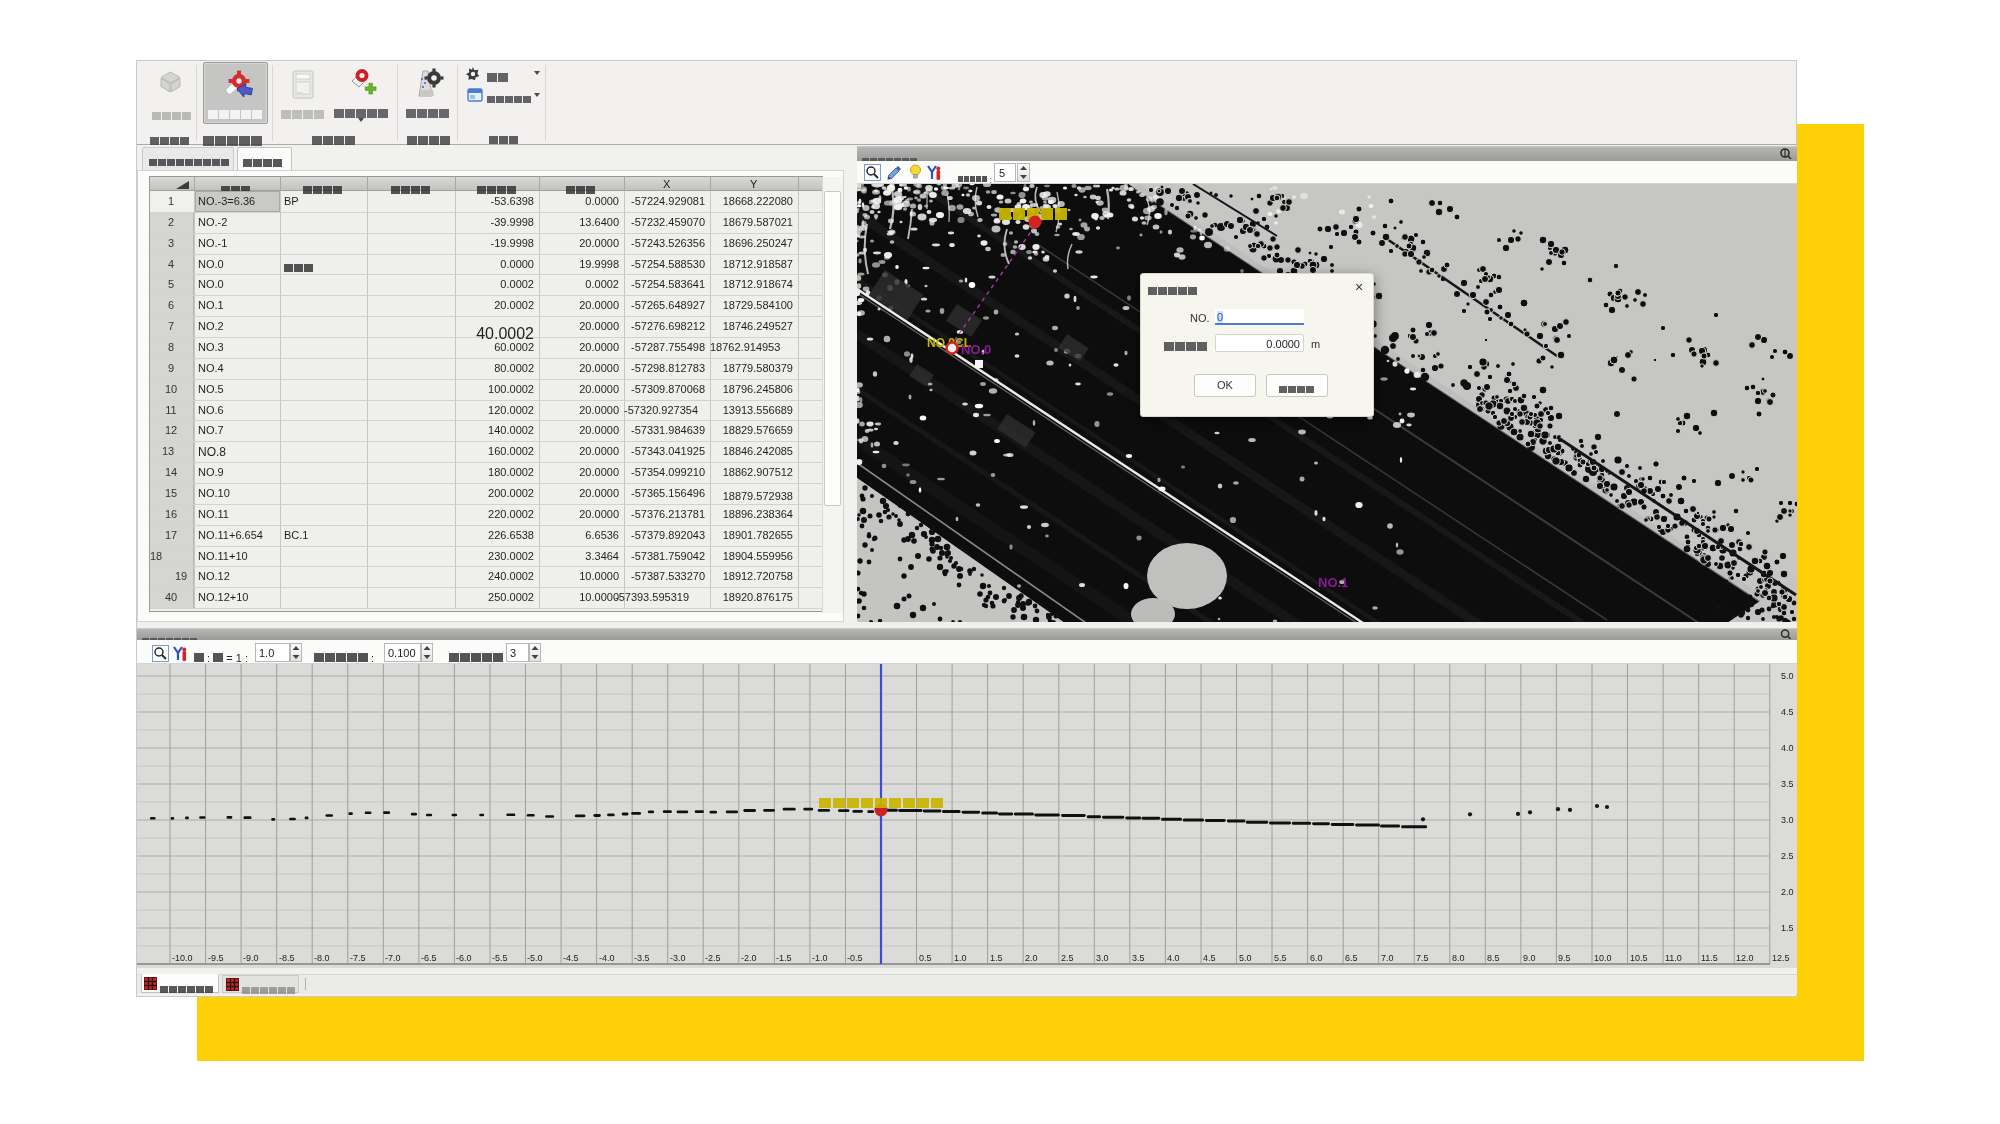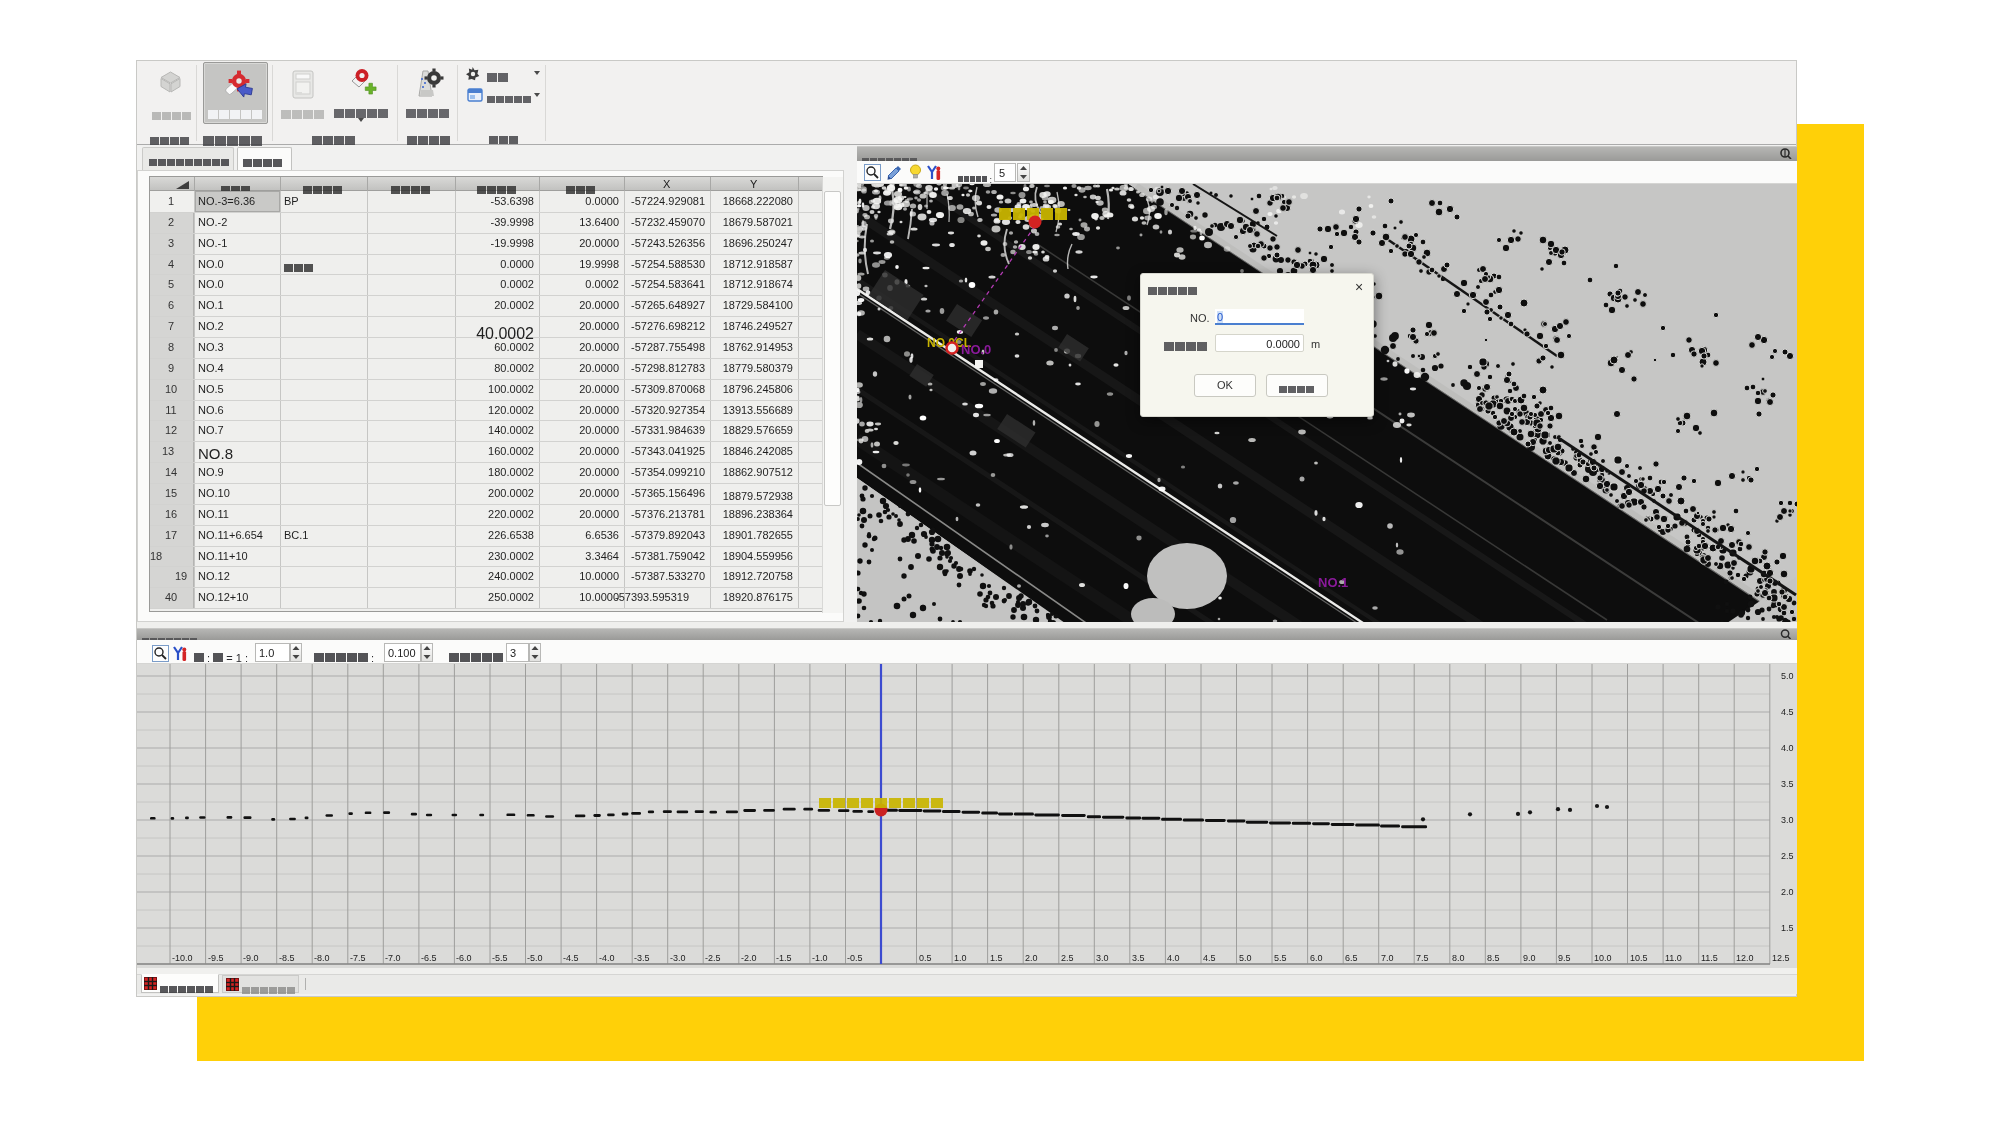--- a/index.html
+++ b/index.html
@@ -182,7 +182,7 @@
 <div class="t" style="left:455px;top:341.0px;width:79px;text-align:right;font-size:11px;color:#1f1f1f">60.0002</div>
 <div class="t" style="left:539px;top:341.0px;width:80px;text-align:right;font-size:11px;color:#1f1f1f">20.0000</div>
 <div class="t" style="left:624px;top:341.0px;width:81px;text-align:right;font-size:11px;color:#1f1f1f">-57287.755498</div>
-<div class="t" style="left:710px;top:341.0px;width:83px;text-align:right;font-size:11px;color:#1f1f1f">18762.914953</div>
+<div class="t" style="left:710px;top:341.0px;width:83px;font-size:11px;color:#1f1f1f">18762.914953</div>
 <div style="position:absolute;left:150px;top:378.7px;width:672px;height:1px;background:#d2d2d0"></div>
 <div class="t" style="left:150px;top:361.8px;width:42px;text-align:center;font-size:11px;color:#1f1f1f;color:#333">9</div>
 <div class="t" style="left:198px;top:361.8px;font-size:11px;color:#1f1f1f">NO.4</div>

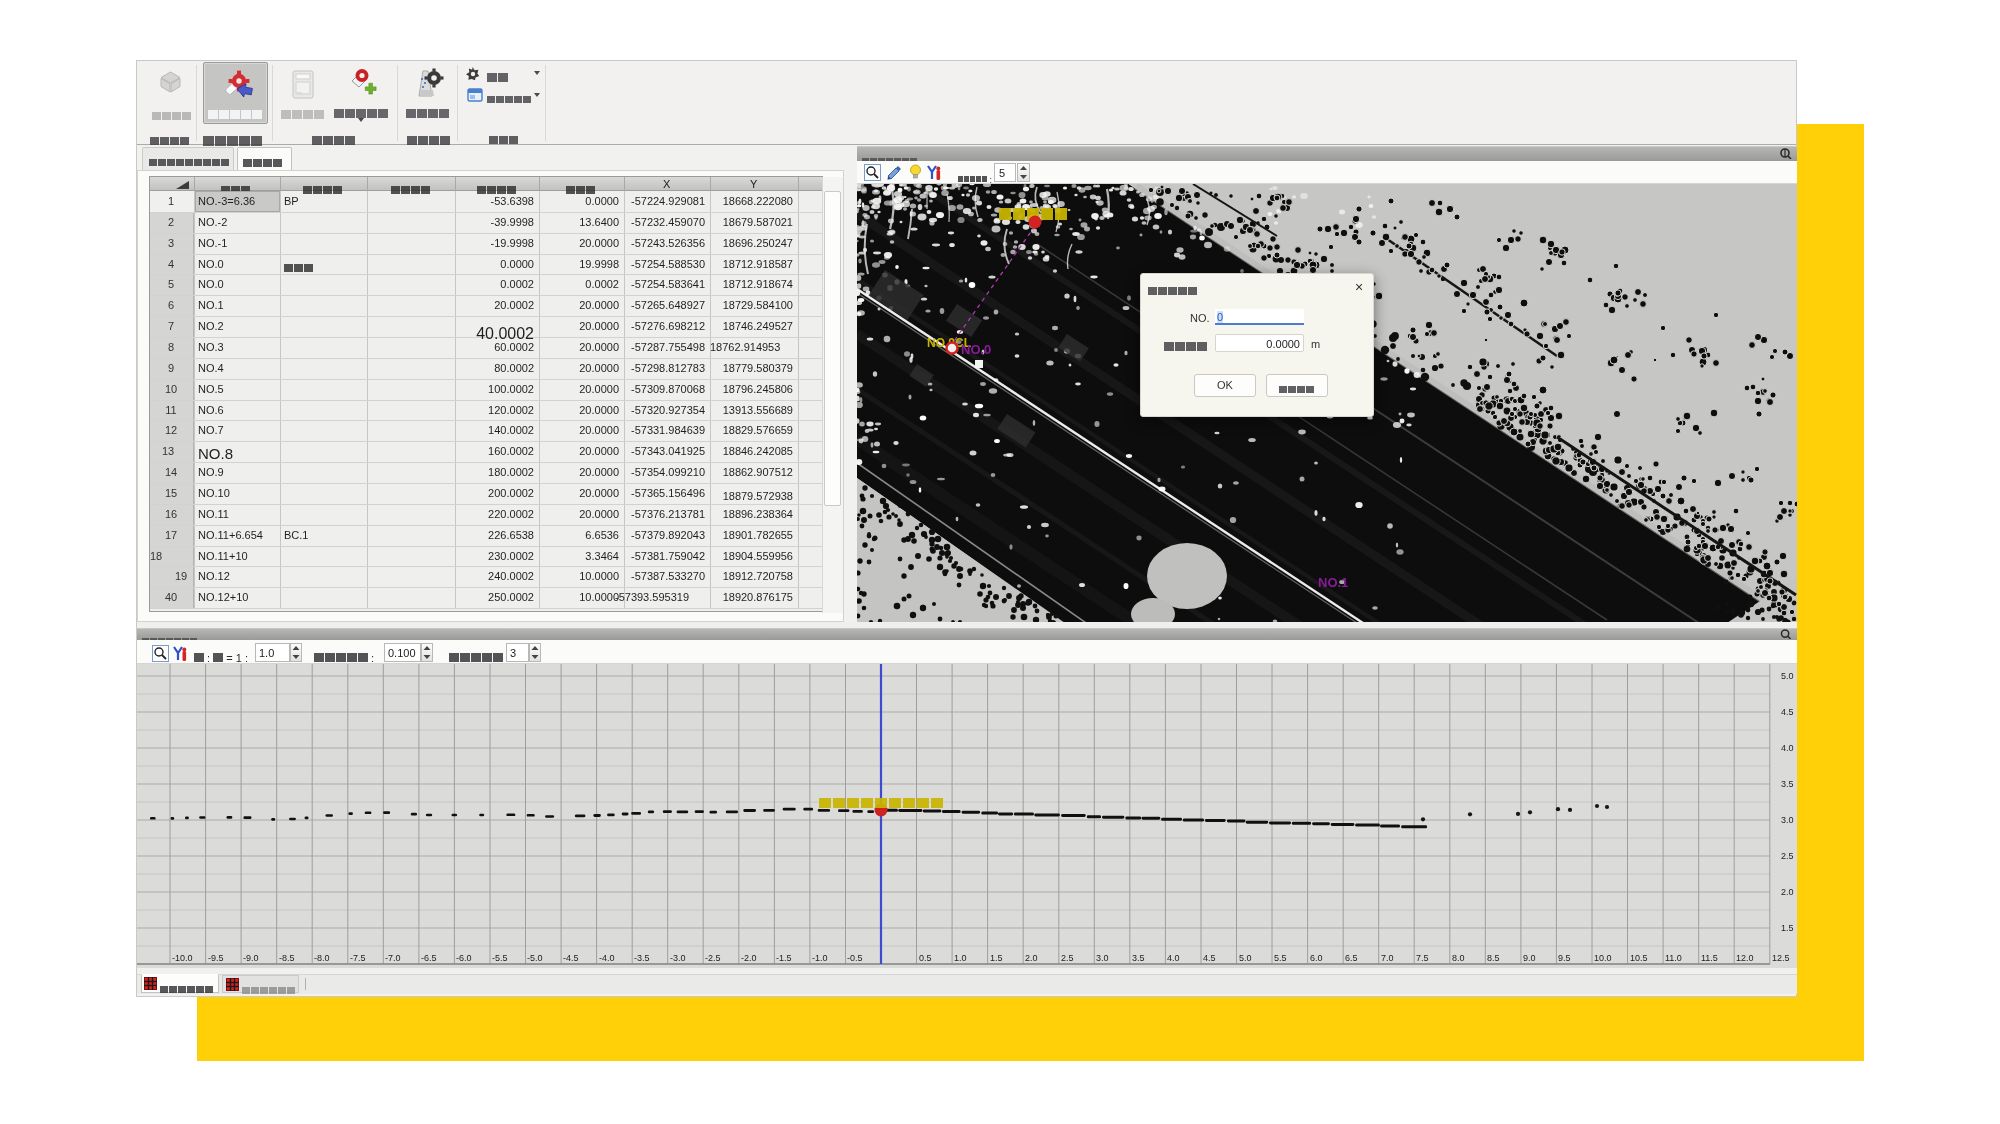--- a/index.html
+++ b/index.html
@@ -202,7 +202,7 @@
 <div class="t" style="left:198px;top:403.5px;font-size:11px;color:#1f1f1f">NO.6</div>
 <div class="t" style="left:455px;top:403.5px;width:79px;text-align:right;font-size:11px;color:#1f1f1f">120.0002</div>
 <div class="t" style="left:539px;top:403.5px;width:80px;text-align:right;font-size:11px;color:#1f1f1f">20.0000</div>
-<div class="t" style="left:624px;top:403.5px;width:81px;text-align:right;font-size:11px;color:#1f1f1f">-57320.927354</div>
+<div class="t" style="left:624px;top:403.5px;width:81px;font-size:11px;color:#1f1f1f">-57320.927354</div>
 <div class="t" style="left:710px;top:403.5px;width:83px;text-align:right;font-size:11px;color:#1f1f1f">13913.556689</div>
 <div style="position:absolute;left:150px;top:441.2px;width:672px;height:1px;background:#d2d2d0"></div>
 <div class="t" style="left:150px;top:424.4px;width:42px;text-align:center;font-size:11px;color:#1f1f1f;color:#333">12</div>

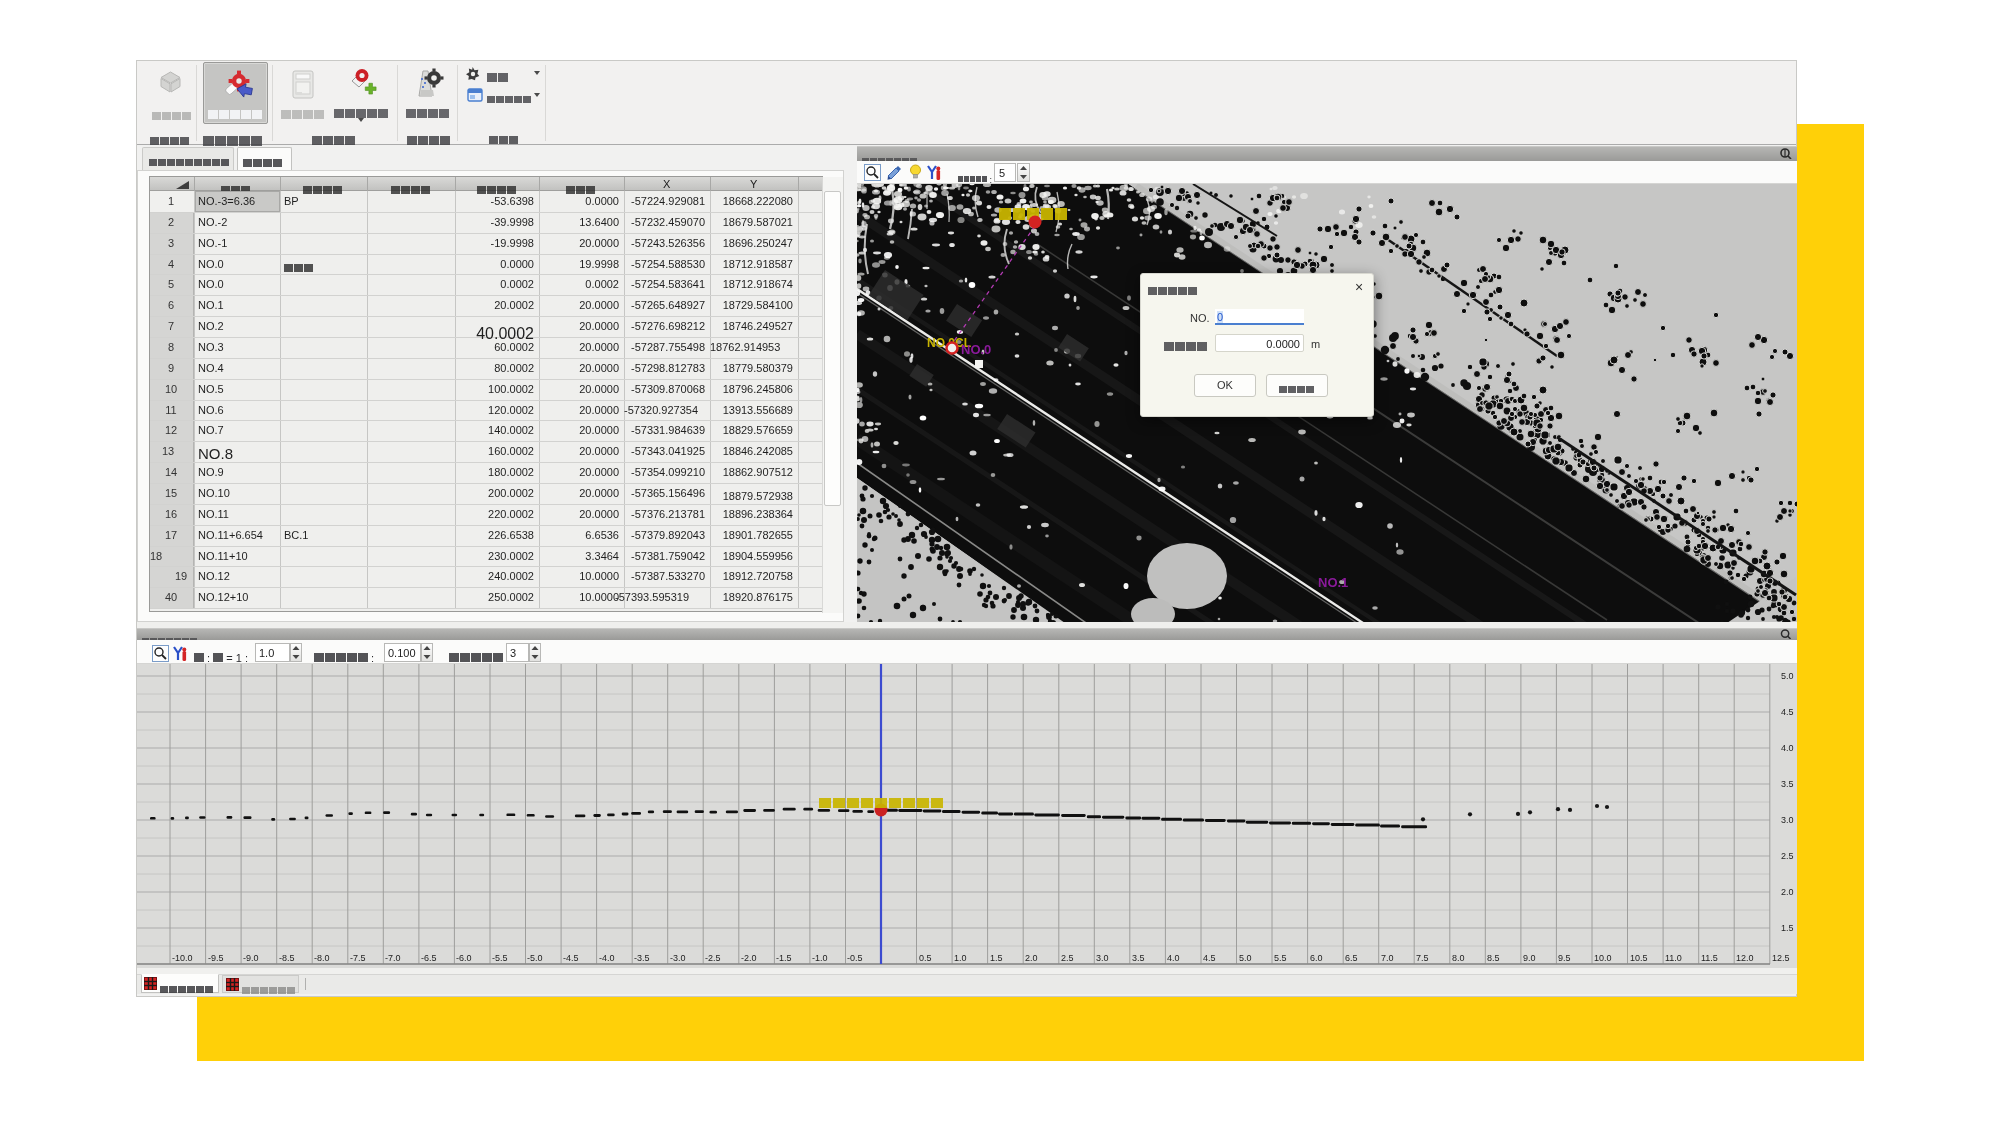--- a/index.html
+++ b/index.html
@@ -213,7 +213,7 @@
 <div class="t" style="left:710px;top:424.4px;width:83px;text-align:right;font-size:11px;color:#1f1f1f">18829.576659</div>
 <div style="position:absolute;left:150px;top:462.1px;width:672px;height:1px;background:#d2d2d0"></div>
 <div class="t" style="left:150px;top:445.2px;width:36px;text-align:center;font-size:11px;color:#1f1f1f;color:#333">13</div>
-<div class="t" style="left:198px;top:445.2px;font-size:15px;color:#1f1f1f">NO.8</div>
+<div class="t" style="left:198px;top:445.2px;font-size:12px;color:#1f1f1f">NO.8</div>
 <div class="t" style="left:455px;top:445.2px;width:79px;text-align:right;font-size:11px;color:#1f1f1f">160.0002</div>
 <div class="t" style="left:539px;top:445.2px;width:80px;text-align:right;font-size:11px;color:#1f1f1f">20.0000</div>
 <div class="t" style="left:624px;top:445.2px;width:81px;text-align:right;font-size:11px;color:#1f1f1f">-57343.041925</div>

